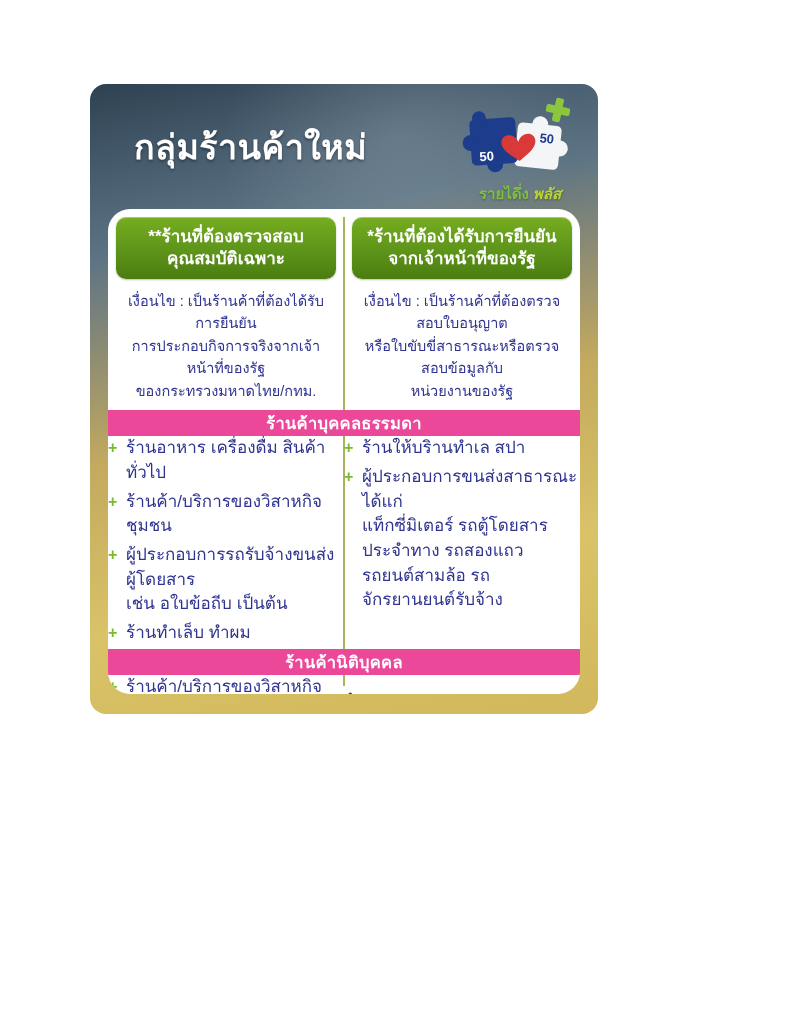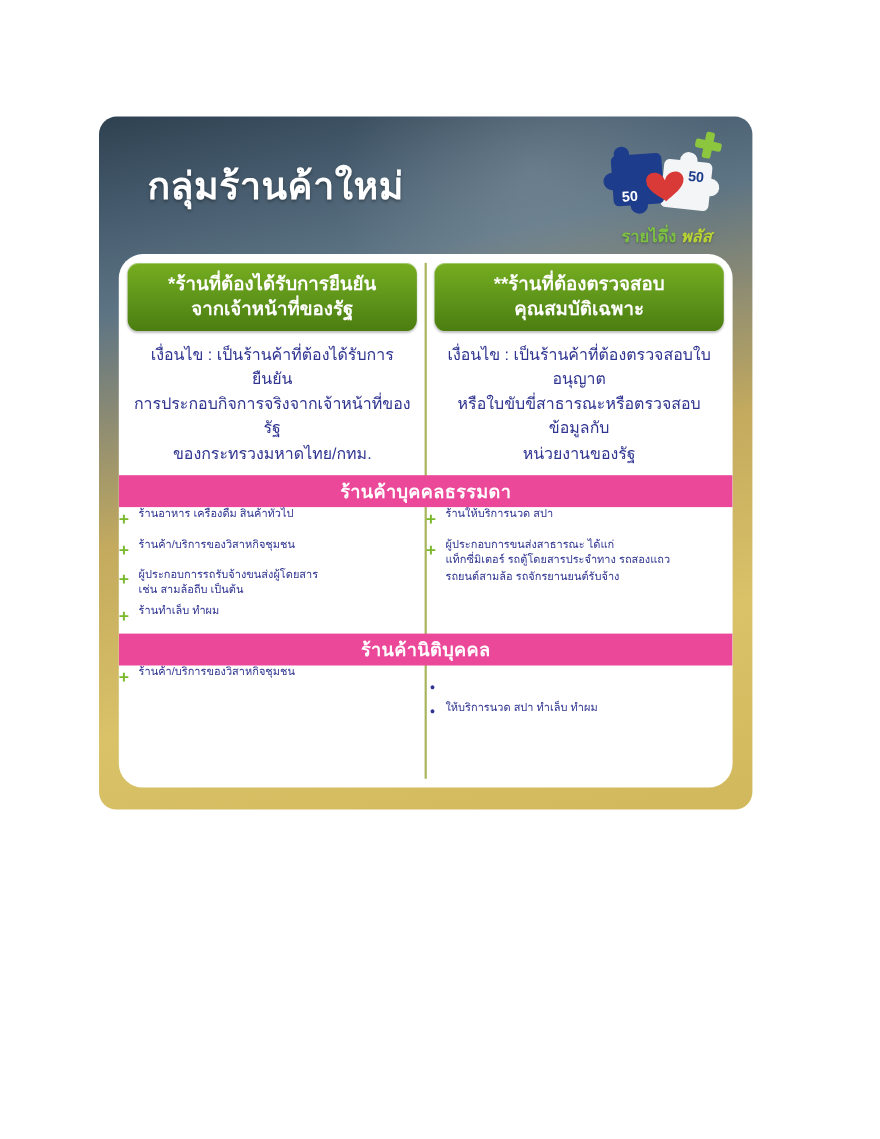--- a/index.html
+++ b/index.html
@@ -6,7 +6,7 @@
   body{width:800px;height:1035px;position:relative;font-family:"Liberation Sans","DejaVu Sans",sans-serif;overflow:hidden;}
 
   .card{
-    position:absolute;left:90px;top:106px;width:594px;height:630px;
+    position:absolute;left:90px;top:84px;width:508px;height:630px;
     border-radius:16px;overflow:hidden;
     background:linear-gradient(168deg,#2e4151 0%,#4a6072 14%,#5d7484 24%,#8a8a74 36%,#c3aa5e 52%,#d9c268 75%,#d2b85c 100%);
   }

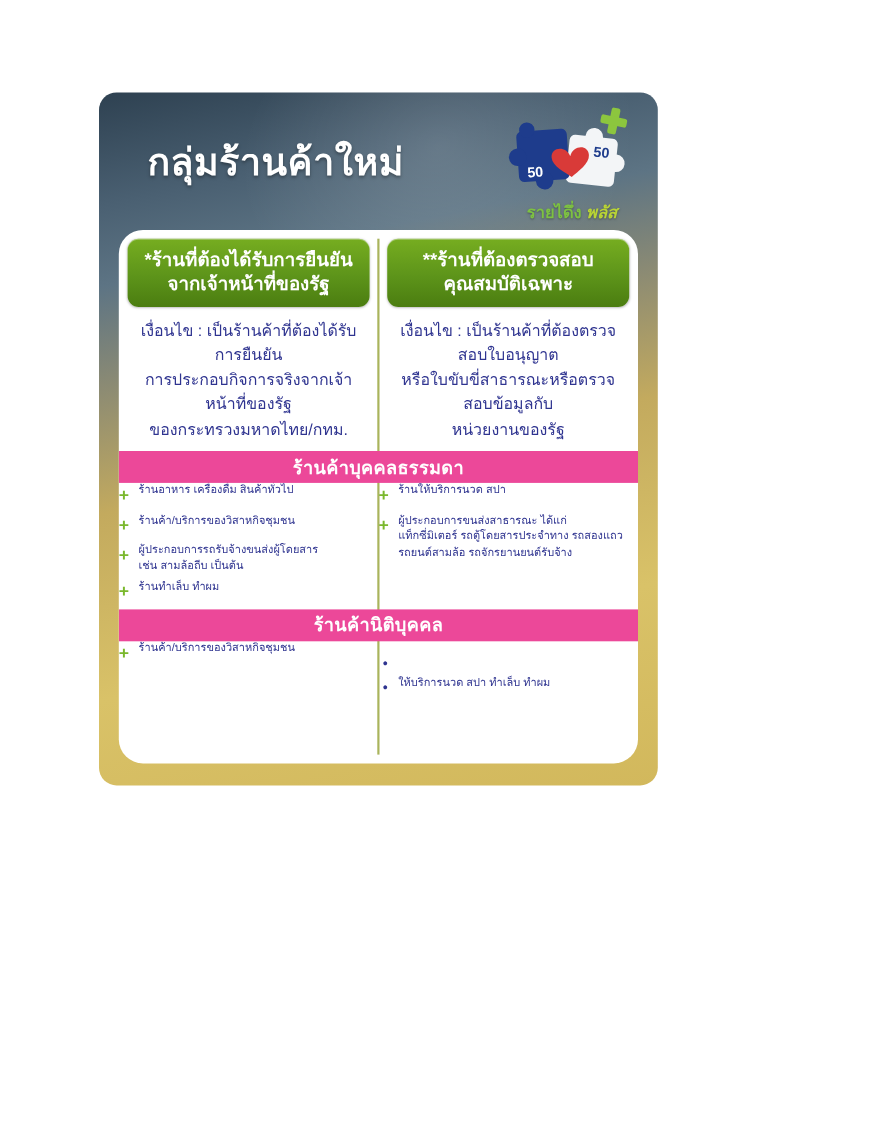--- a/index.html
+++ b/index.html
@@ -112,10 +112,10 @@
     <div class="divider"></div>
 
     <div class="green-row">
+      <div class="green-box">**ร้านที่ต้องตรวจสอบ
+คุณสมบัติเฉพาะ</div>
       <div class="green-box">*ร้านที่ต้องได้รับการยืนยัน
 จากเจ้าหน้าที่ของรัฐ</div>
-      <div class="green-box">**ร้านที่ต้องตรวจสอบ
-คุณสมบัติเฉพาะ</div>
     </div>
 
     <div class="cond-row">

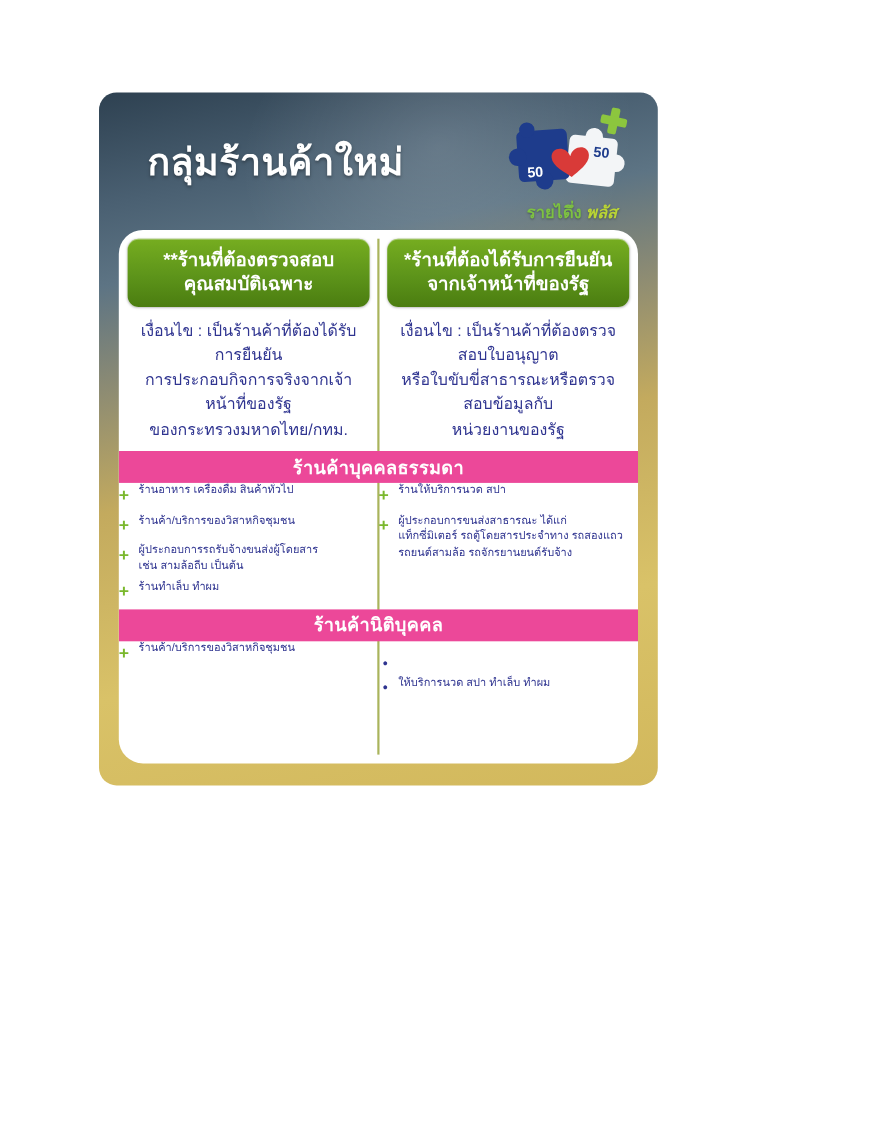--- a/index.html
+++ b/index.html
@@ -63,7 +63,7 @@
     width:18px;flex:0 0 18px;color:#7ab82c;font-weight:bold;font-size:16px;line-height:1.45;
   }
   .item-text{
-    color:#2f3490;font-size:10px;line-height:1.45;white-space:pre-line;
+    color:#2f3490;font-size:17px;line-height:1.45;white-space:pre-line;
   }
   .sub-list{list-style:none;margin:3px 0 0 0;padding:0 0 0 12px;}
   .sub-item{display:flex;margin:0 0 3px 0;}

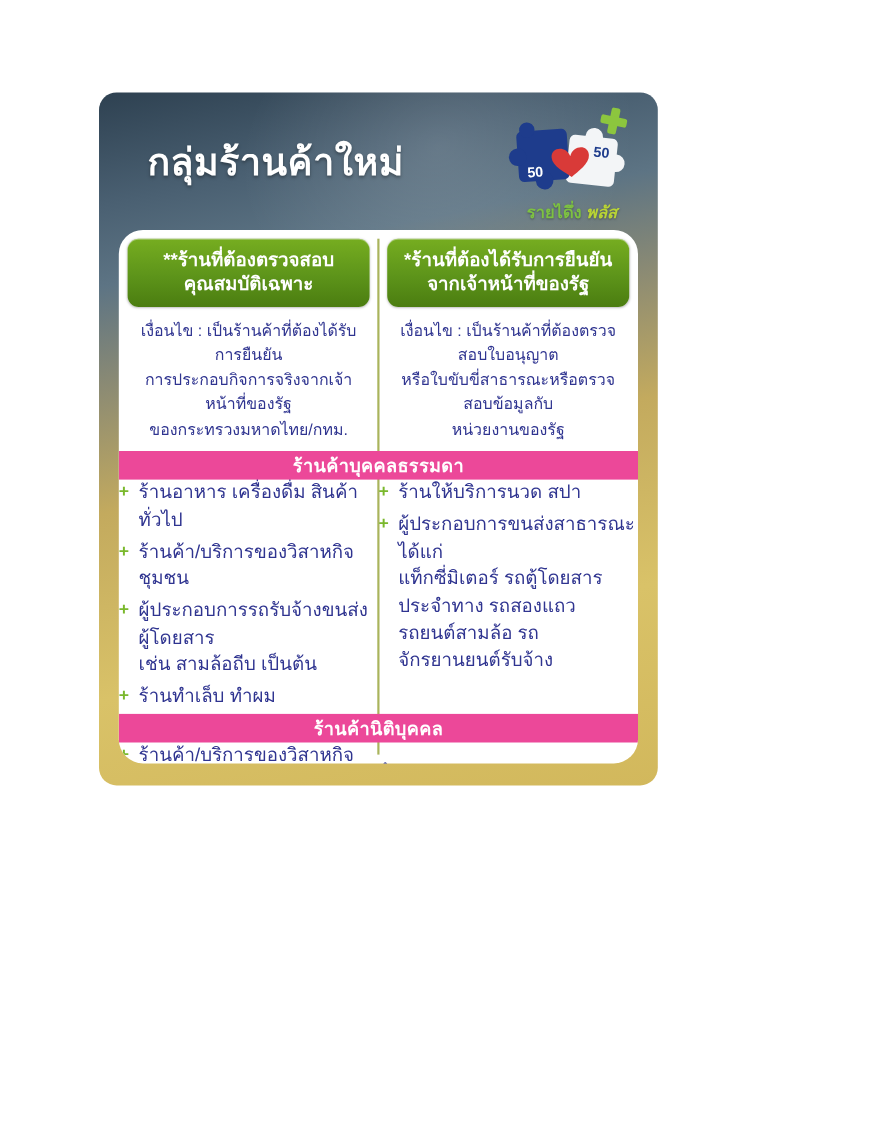--- a/index.html
+++ b/index.html
@@ -152,7 +152,7 @@
       <ul class="col plain">
         <li class="item">
           <span class="marker">+</span>
-          <span class="item-text">ร้านให้บริการนวด สปา</span>
+          <span class="item-text">ร้านให้บริานทำเล สปา</span>
         </li>
         <li class="item">
           <span class="marker">+</span>

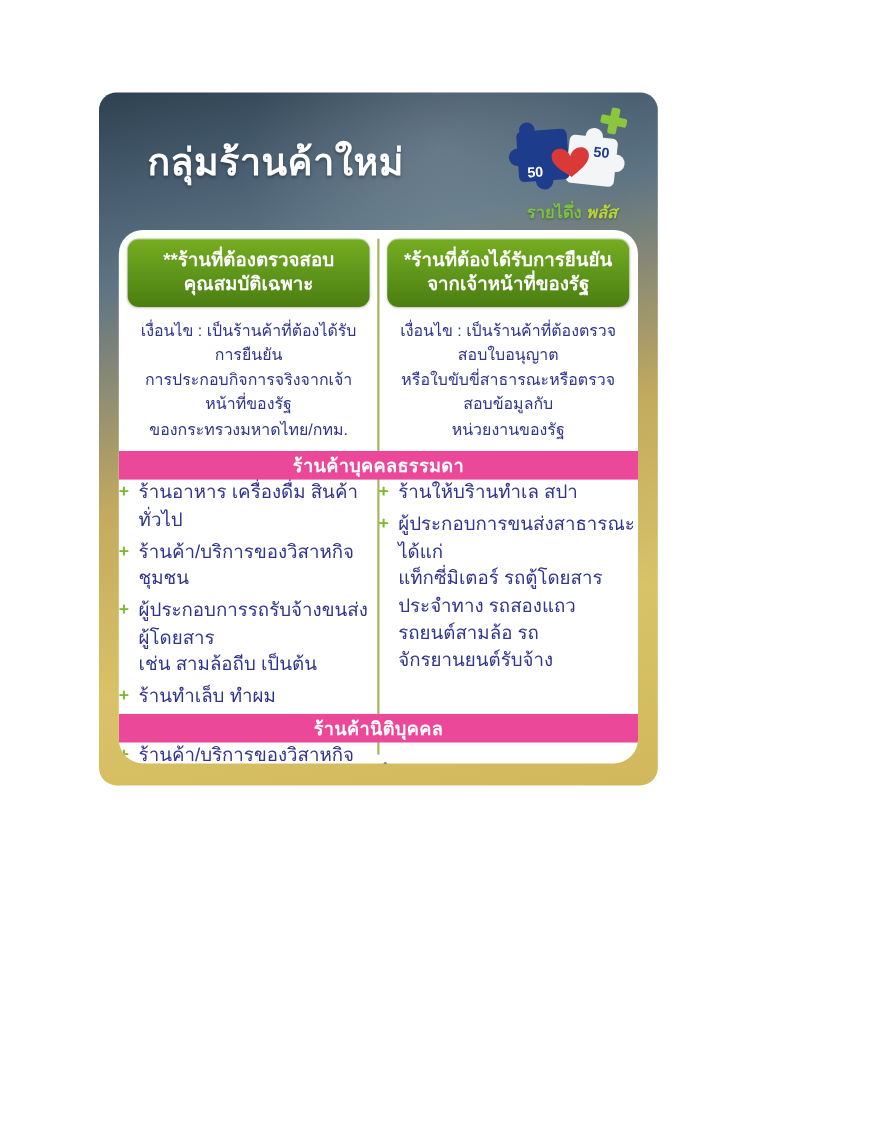--- a/index.html
+++ b/index.html
@@ -142,7 +142,7 @@
         <li class="item">
           <span class="marker">+</span>
           <span class="item-text">ผู้ประกอบการรถรับจ้างขนส่งผู้โดยสาร
-เช่น สามล้อถีบ เป็นต้น</span>
+เช่น อใบข้อถีบ เป็นต้น</span>
         </li>
         <li class="item">
           <span class="marker">+</span>

